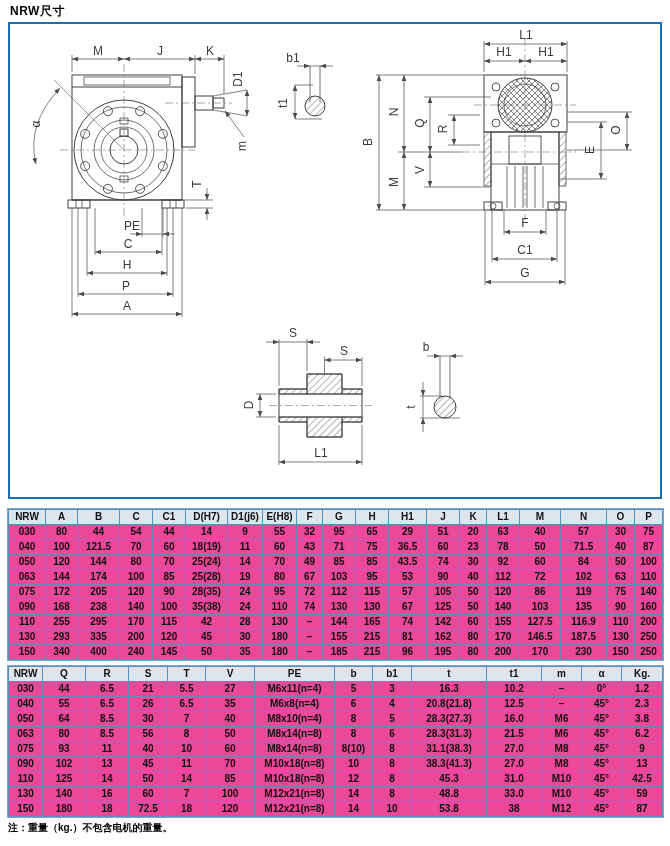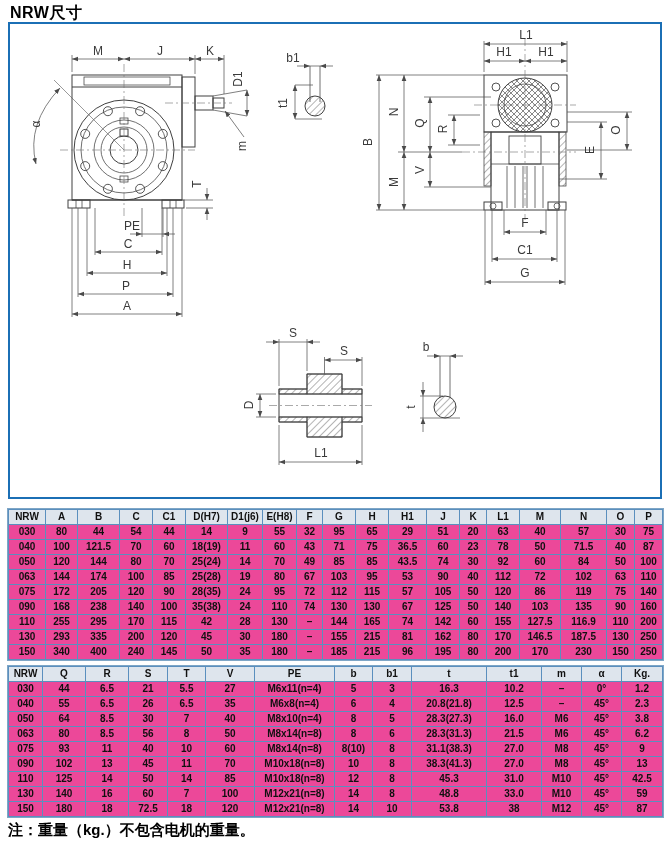--- a/index.html
+++ b/index.html
@@ -4,7 +4,7 @@
 <style>
   html,body{margin:0;padding:0;background:#fff;}
   body{width:670px;height:846px;position:relative;font-family:"Liberation Sans","DejaVu Sans",sans-serif;}
-  .title{position:absolute;left:10px;top:3px;font-size:16px;font-weight:bold;color:#000;letter-spacing:0.5px;}
+  .title{position:absolute;left:10px;top:3px;font-size:12px;font-weight:bold;color:#000;letter-spacing:0.5px;}
   .drawbox{position:absolute;left:8px;top:22px;width:650px;height:473px;border:2px solid var(--box_border,#1b6fb5);background:#fff;}
   svg text{font-family:"Liberation Sans","DejaVu Sans",sans-serif;font-size:12px;fill:#3a3a3a;}
   table{position:absolute;left:8px;width:654px;border-collapse:collapse;table-layout:fixed;background:#ec4899;}

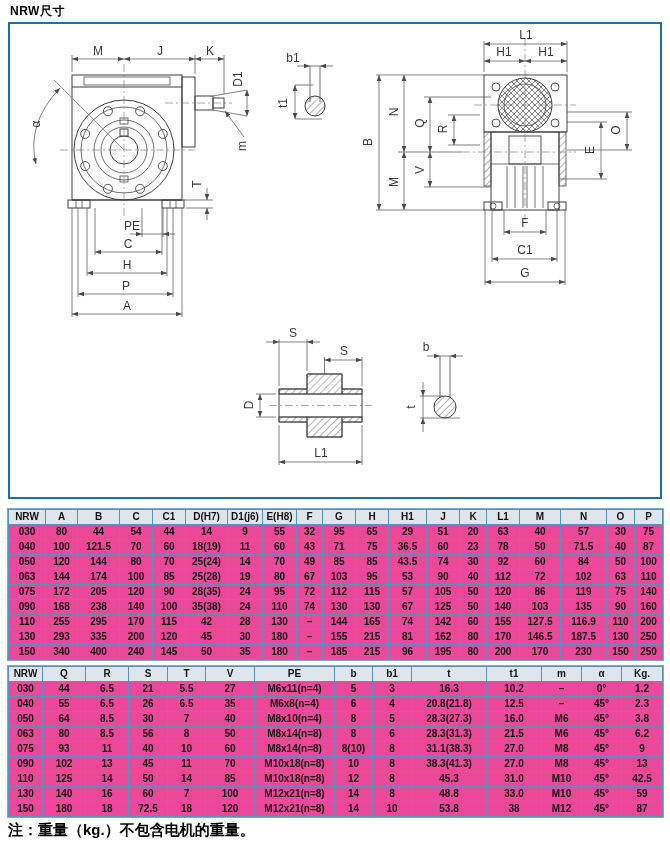--- a/index.html
+++ b/index.html
@@ -13,7 +13,7 @@
   th,td{border:1px solid var(--table_border,#5a8fbe);font-size:10px;font-weight:bold;color:#101010;text-align:center;padding:0;height:14px;line-height:14px;overflow:hidden;white-space:nowrap;}
   th{background:var(--header_bg,#dee5ed);}
   table{border:1px solid var(--table_border,#5a8fbe);outline:1px solid #7fa6c6;}
-  .note{position:absolute;left:8px;top:821px;font-size:15px;font-weight:bold;color:#000;}
+  .note{position:absolute;left:8px;top:821px;font-size:10px;font-weight:bold;color:#000;}
 </style>
 </head>
 <body>

